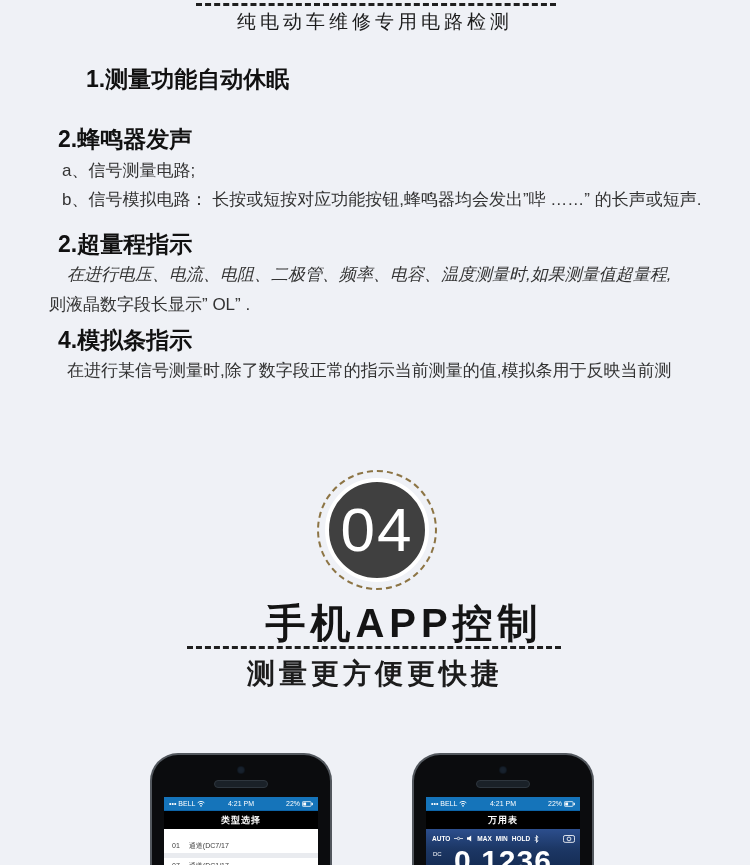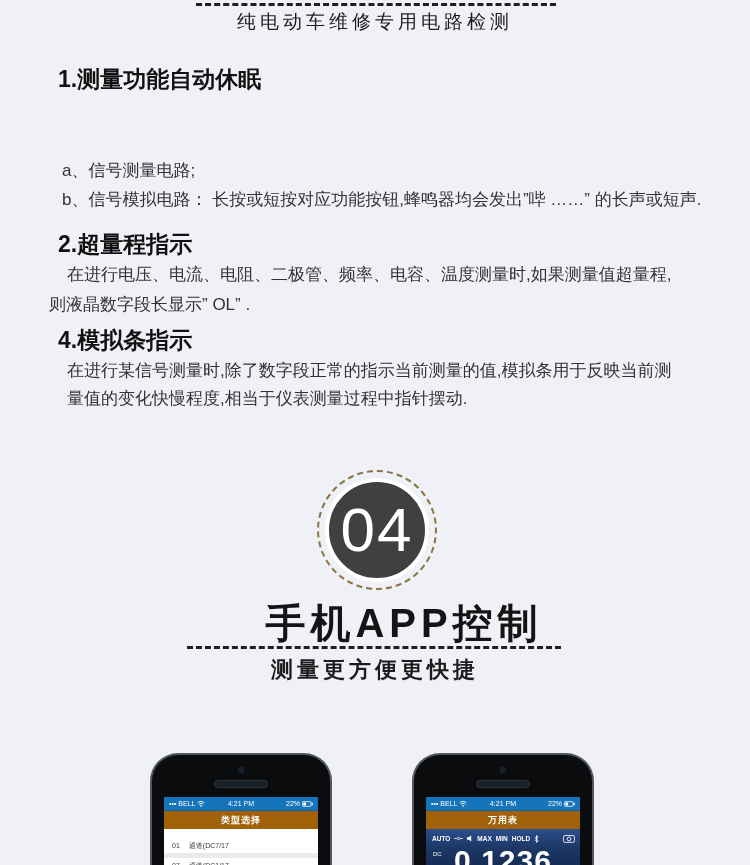--- a/index.html
+++ b/index.html
@@ -14,7 +14,7 @@
   
   .f-head{position:absolute;left:58px;font-size:23px;font-weight:800;color:#111;white-space:nowrap;}
   .f-line{position:absolute;font-size:17px;color:#333;white-space:nowrap;}
-  .h1{top:64px;} .h2{top:124px;} .h3{top:229px;} .h4{top:325px;}
+  .h1{top:64px;margin-left:28px;} .h2{top:124px;} .h3{top:229px;} .h4{top:325px;}
   .la{top:159px;left:62px;text-align:center;} .lb{top:188px;left:62px;}
   .p31{top:263px;left:67px;} .p32{top:293px;left:49px;}
   .p41{top:359px;left:67px;} .p42{top:387px;left:67px;}

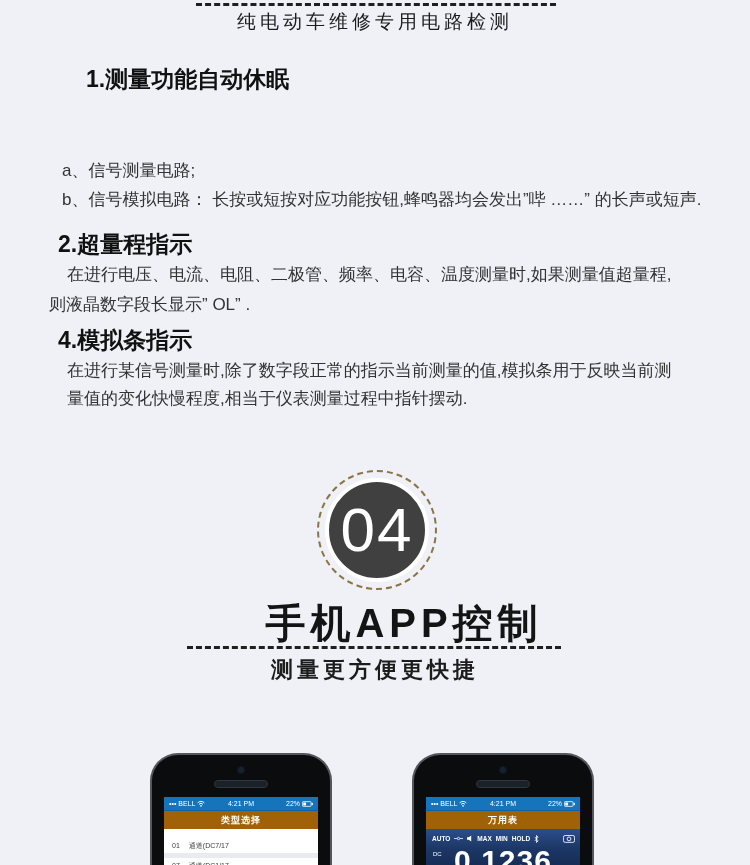--- a/index.html
+++ b/index.html
@@ -78,6 +78,7 @@
 
   <div class="f-head h1">1.测量功能自动休眠</div>
 
+  <div class="f-head h2">2.蜂鸣器发声</div>
   <div class="f-line la">a、信号测量电路;</div>
   <div class="f-line lb">b、信号模拟电路： 长按或短按对应功能按钮,蜂鸣器均会发出”哔 ……” 的长声或短声.</div>
 

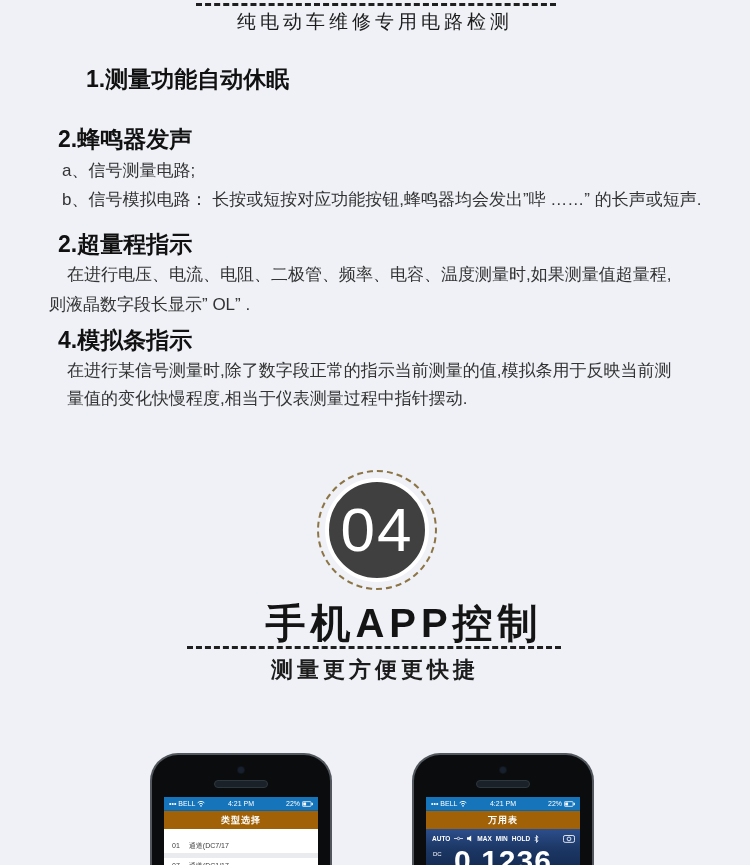--- a/index.html
+++ b/index.html
@@ -16,7 +16,7 @@
   .f-line{position:absolute;font-size:17px;color:#333;white-space:nowrap;}
   .h1{top:64px;margin-left:28px;} .h2{top:124px;} .h3{top:229px;} .h4{top:325px;}
   .la{top:159px;left:62px;text-align:center;} .lb{top:188px;left:62px;}
-  .p31{top:263px;left:67px;} .p32{top:293px;left:49px;}
+  .p31{top:263px;left:67px;font-style:italic;} .p32{top:293px;left:49px;}
   .p41{top:359px;left:67px;} .p42{top:387px;left:67px;}
 
   

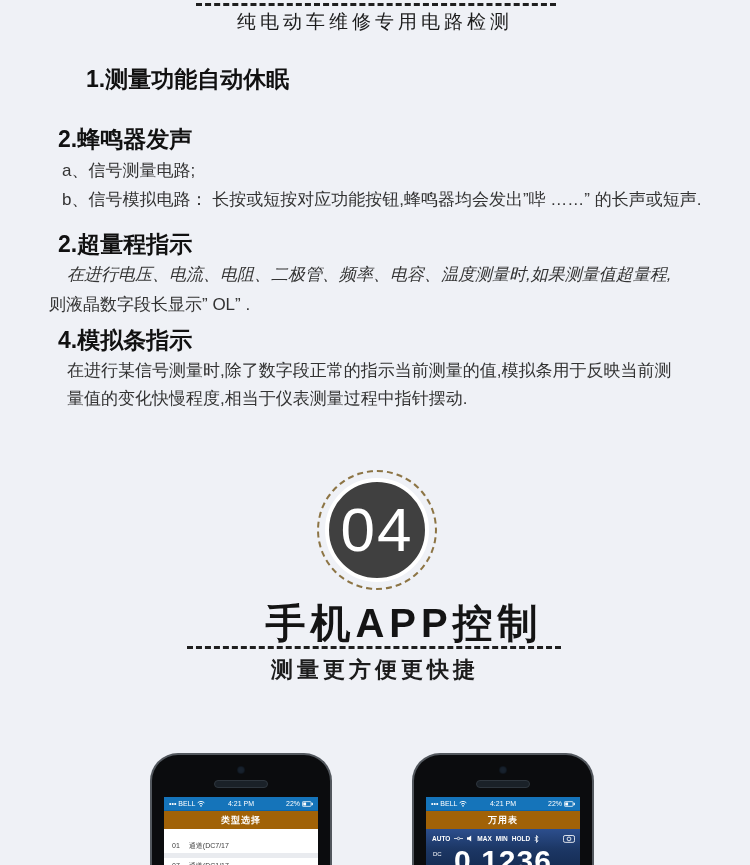--- a/index.html
+++ b/index.html
@@ -88,7 +88,6 @@
 
   <div class="f-head h4">4.模拟条指示</div>
   <div class="f-line p41">在进行某信号测量时,除了数字段正常的指示当前测量的值,模拟条用于反映当前测</div>
-  <div class="f-line p42">量值的变化快慢程度,相当于仪表测量过程中指针摆动.</div>
 
   <div class="badge">
     <div class="badge-inner">

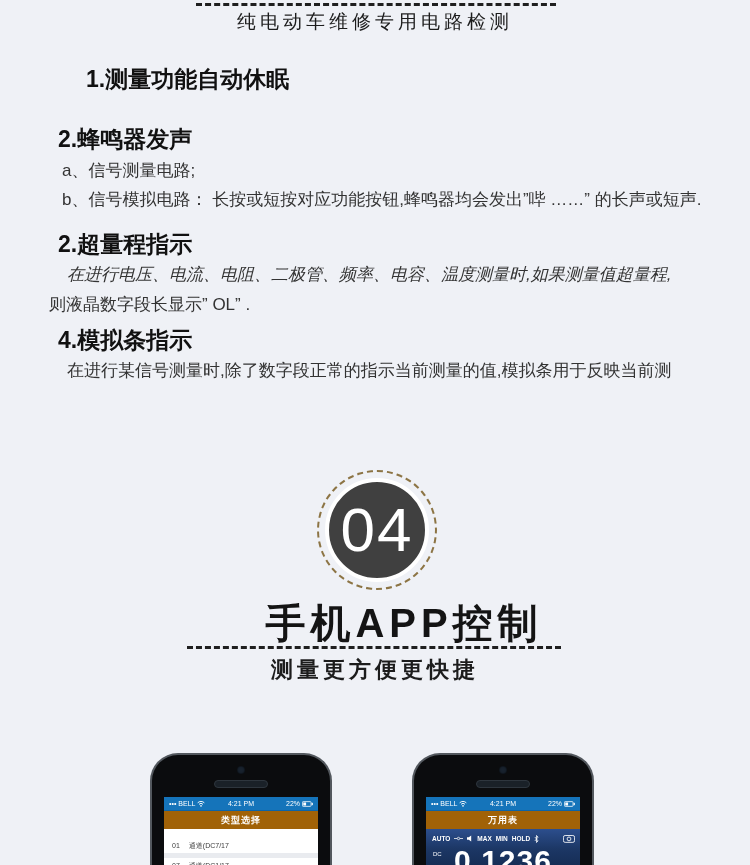--- a/index.html
+++ b/index.html
@@ -31,7 +31,7 @@
     font-size:40px;font-weight:800;letter-spacing:5px;color:#141414;padding-left:29px;}
   .dash-mid{position:absolute;top:646px;left:187px;width:374px;border-top:3px dashed #1f1f1f;}
   .app-subtitle{position:absolute;top:655px;left:0;width:750px;text-align:center;
-    font-size:22px;font-weight:800;letter-spacing:4px;color:#1c1c1c;}
+    font-size:28px;font-weight:800;letter-spacing:4px;color:#1c1c1c;}
 
   
   .phone{position:absolute;top:753px;width:182px;height:120px;box-sizing:border-box;

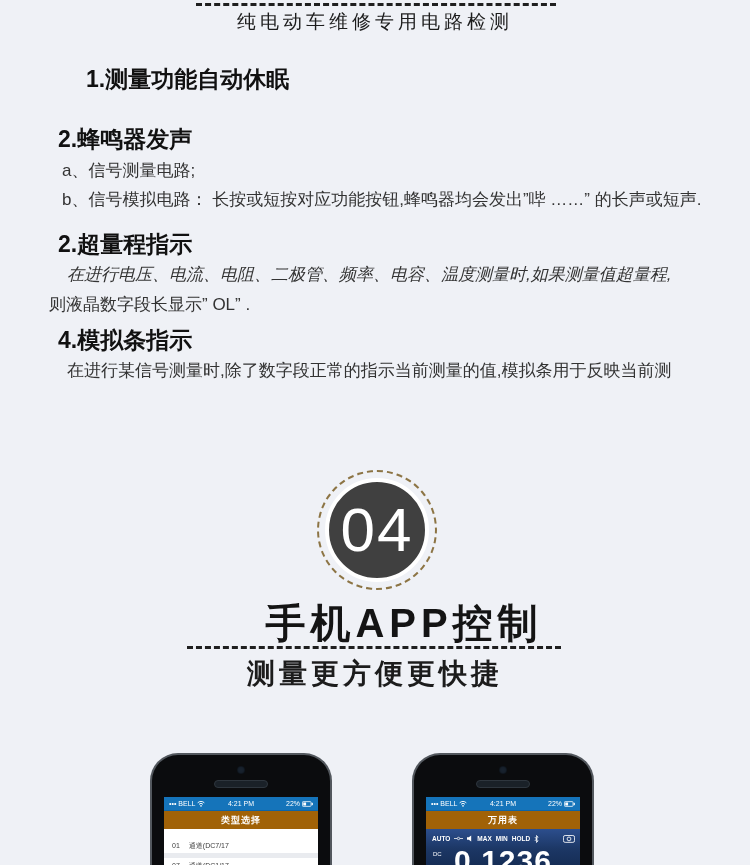--- a/index.html
+++ b/index.html
@@ -47,7 +47,7 @@
     justify-content:space-between;padding:0 5px;color:#fff;font-size:7px;line-height:13px;}
   .st-group{display:flex;align-items:center;gap:2px;}
   .st-time{position:absolute;left:50%;transform:translateX(-50%);}
-  .appbar{height:18px;background:#a16207;border-top:1px solid #0c64a8;color:#fff;
+  .appbar{height:18px;background:#000000;border-top:1px solid #0c64a8;color:#fff;
     text-align:center;font-size:9px;font-weight:700;line-height:18px;letter-spacing:1px;}
 
   

